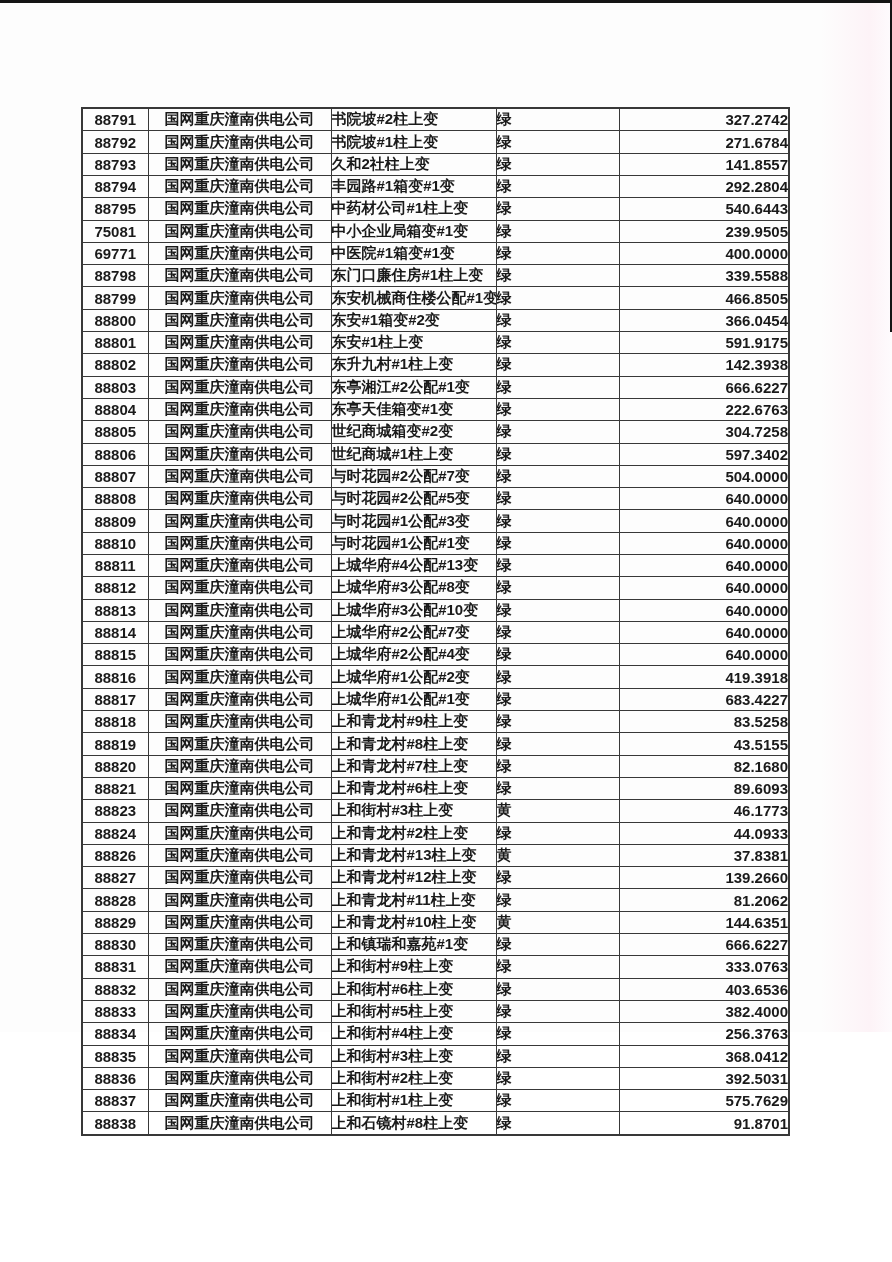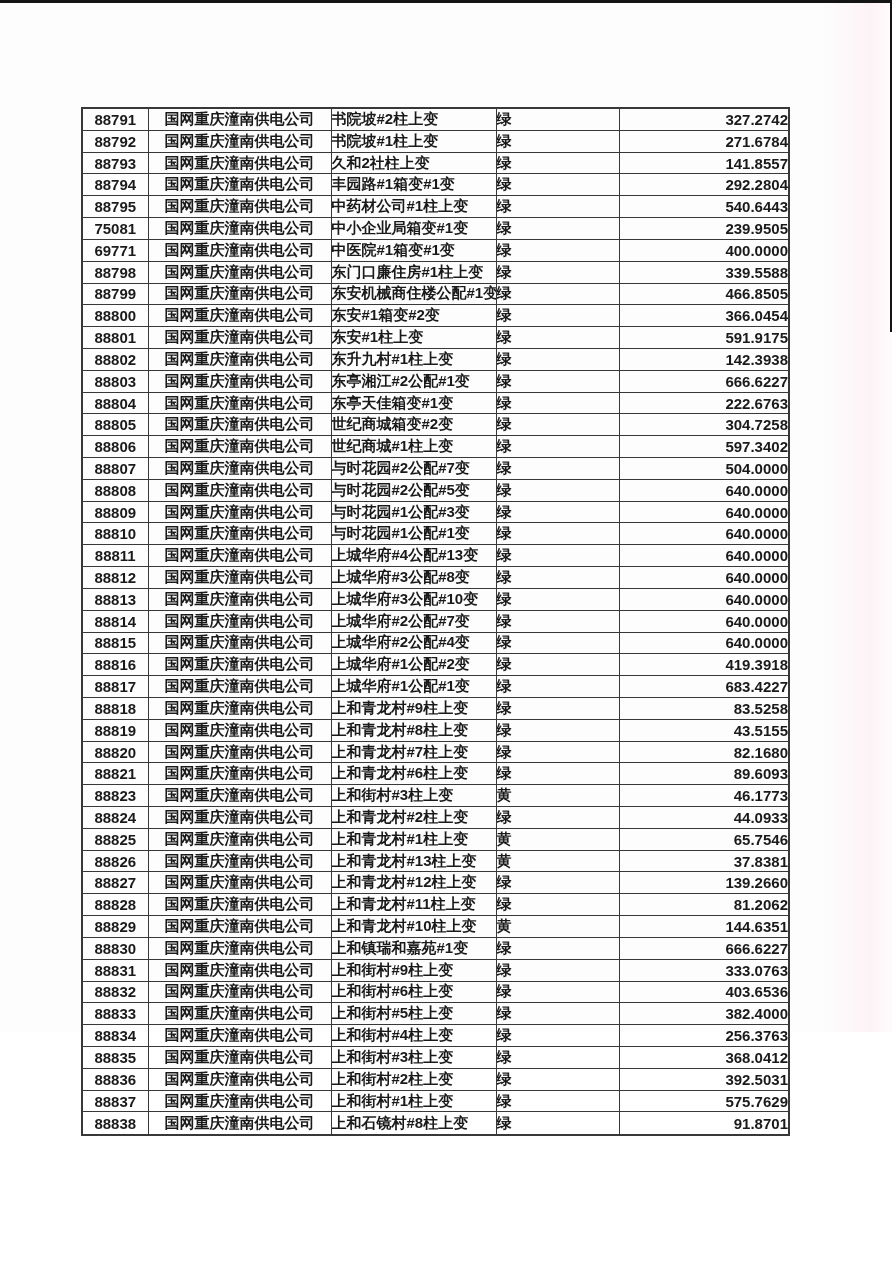--- a/index.html
+++ b/index.html
@@ -310,13 +310,6 @@
           <td class="col-value">44.0933</td>
         </tr>
         <tr>
-          <td class="col-id">88825</td>
-          <td class="col-company">国网重庆潼南供电公司</td>
-          <td class="col-name">上和青龙村#1柱上变</td>
-          <td class="col-status">黄</td>
-          <td class="col-value">65.7546</td>
-        </tr>
-        <tr>
           <td class="col-id">88826</td>
           <td class="col-company">国网重庆潼南供电公司</td>
           <td class="col-name">上和青龙村#13柱上变</td>

